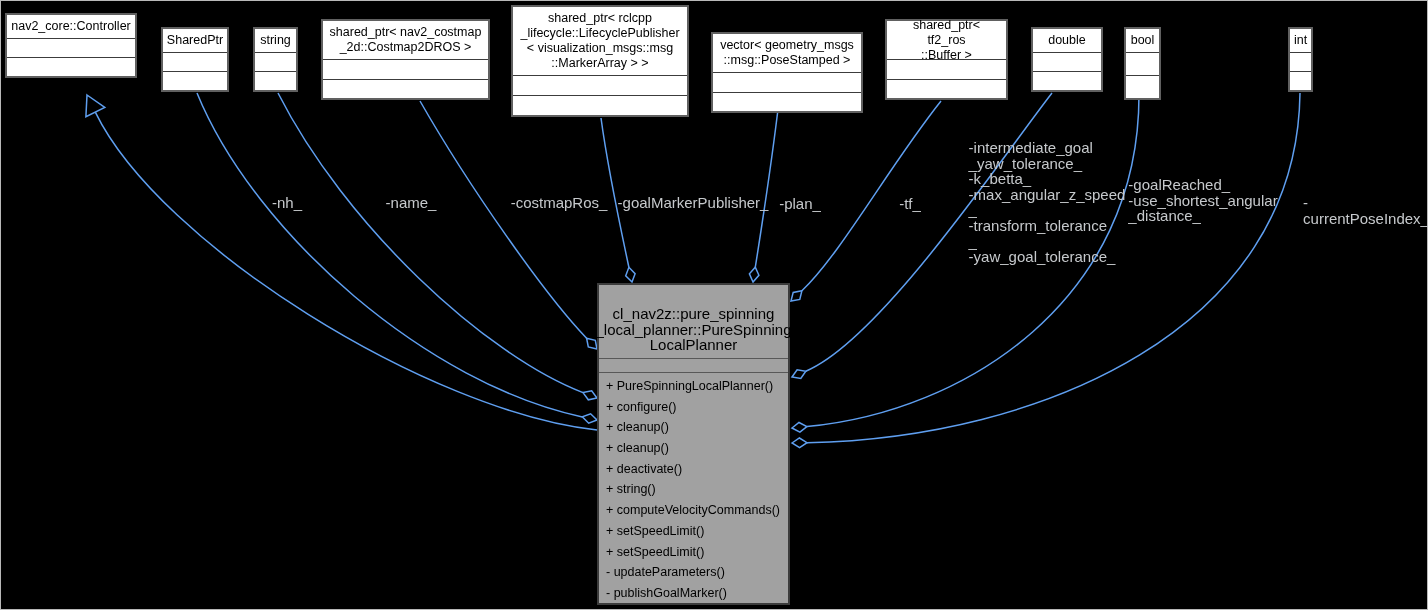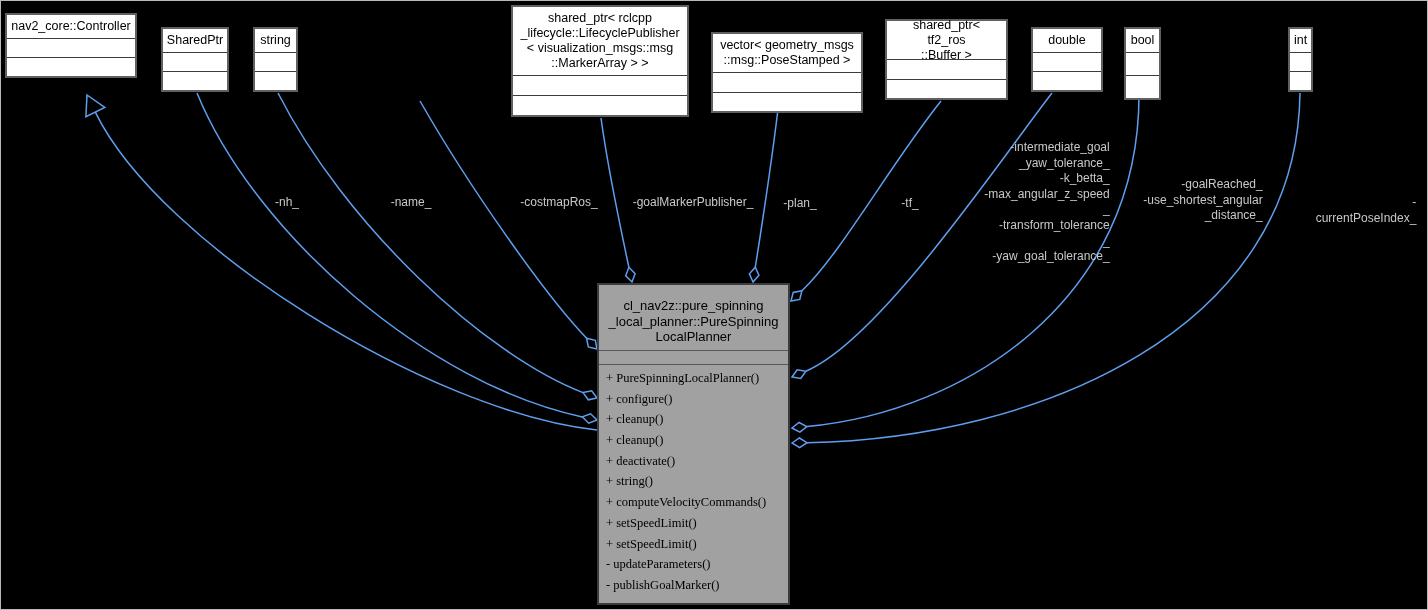--- a/index.html
+++ b/index.html
@@ -96,6 +96,12 @@
     <div class="tbox-row last"></div>
   </div>
 
+  <div class="tbox" style="left:321px;top:19px;width:169px;height:81px">
+    <div class="tbox-title" style="height:38px">shared_ptr&lt; nav2_costmap
+_2d::Costmap2DROS &gt;</div>
+    <div class="tbox-row"></div>
+    <div class="tbox-row last"></div>
+  </div>
 
   <div class="tbox" style="left:511px;top:5px;width:178px;height:112px">
     <div class="tbox-title" style="height:68px">shared_ptr&lt; rclcpp

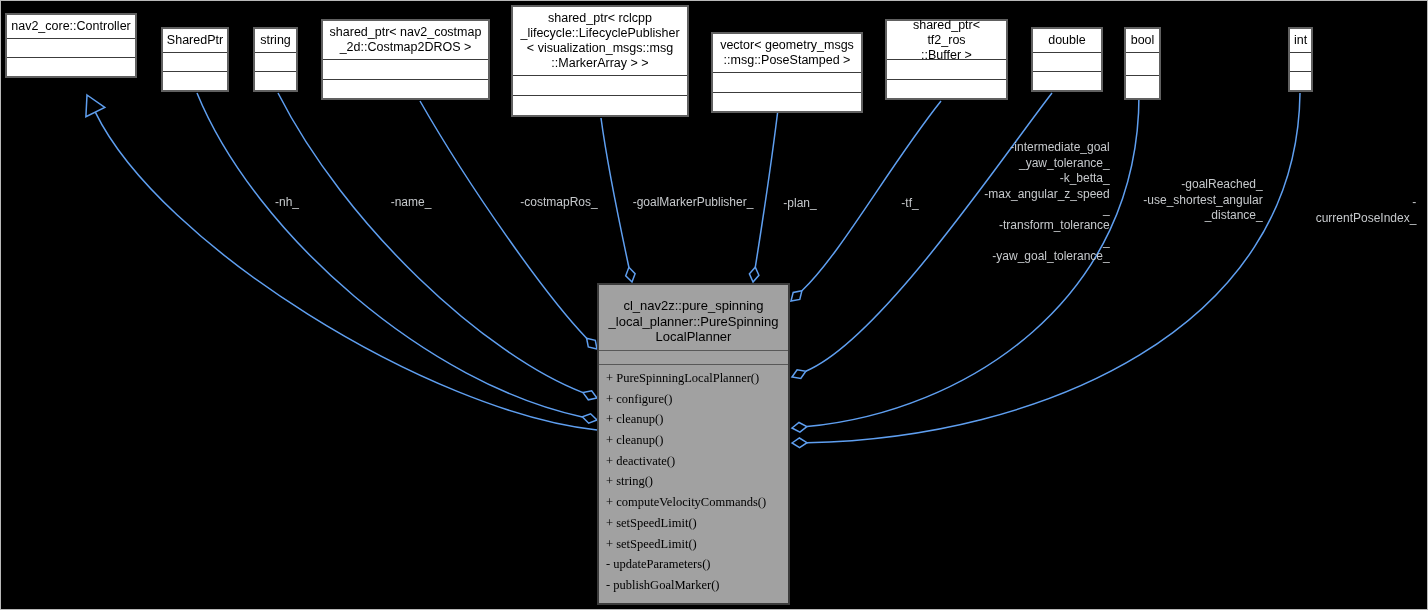--- a/index.html
+++ b/index.html
@@ -46,8 +46,8 @@
   
   .edge-label{
     position:absolute;transform:translateX(-50%);
-    color:#c6c9cc;font-size:12px;line-height:15.6px;
-    text-align:right;white-space:pre-line;pointer-events:none;
+    color:#c6c9cc;font-size:15px;line-height:15.6px;
+    text-align:left;white-space:pre-line;pointer-events:none;
   }
 </style>
 </head>

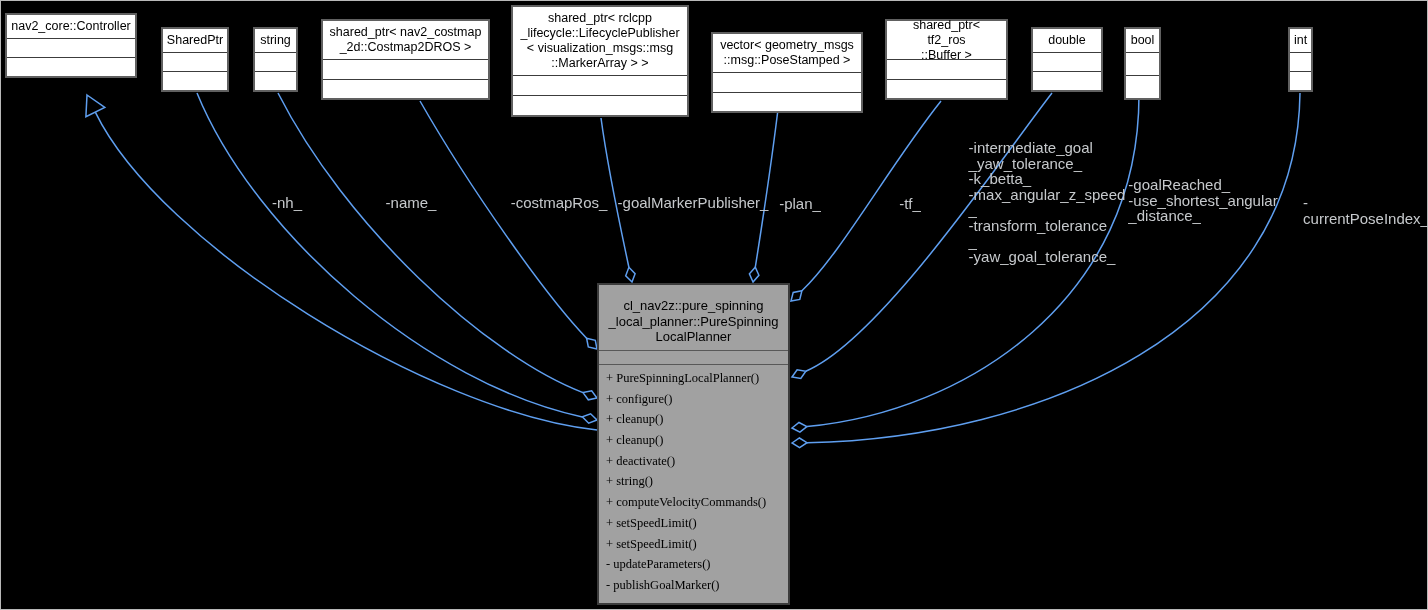--- a/index.html
+++ b/index.html
@@ -34,7 +34,7 @@
     flex:none;height:57px;border-bottom:1px solid #585858;
     display:flex;align-items:center;justify-content:center;
     text-align:center;white-space:pre-line;
-    font-size:13px;line-height:15.5px;color:#000;padding-top:8px;
+    font-size:15px;line-height:15.5px;color:#000;padding-top:16px;
   }
   .main-empty{flex:none;height:13px;border-bottom:1px solid #585858;}
   .main-methods{flex:1;padding:3px 0 0 7px;font-family:Liberation Serif, serif;}

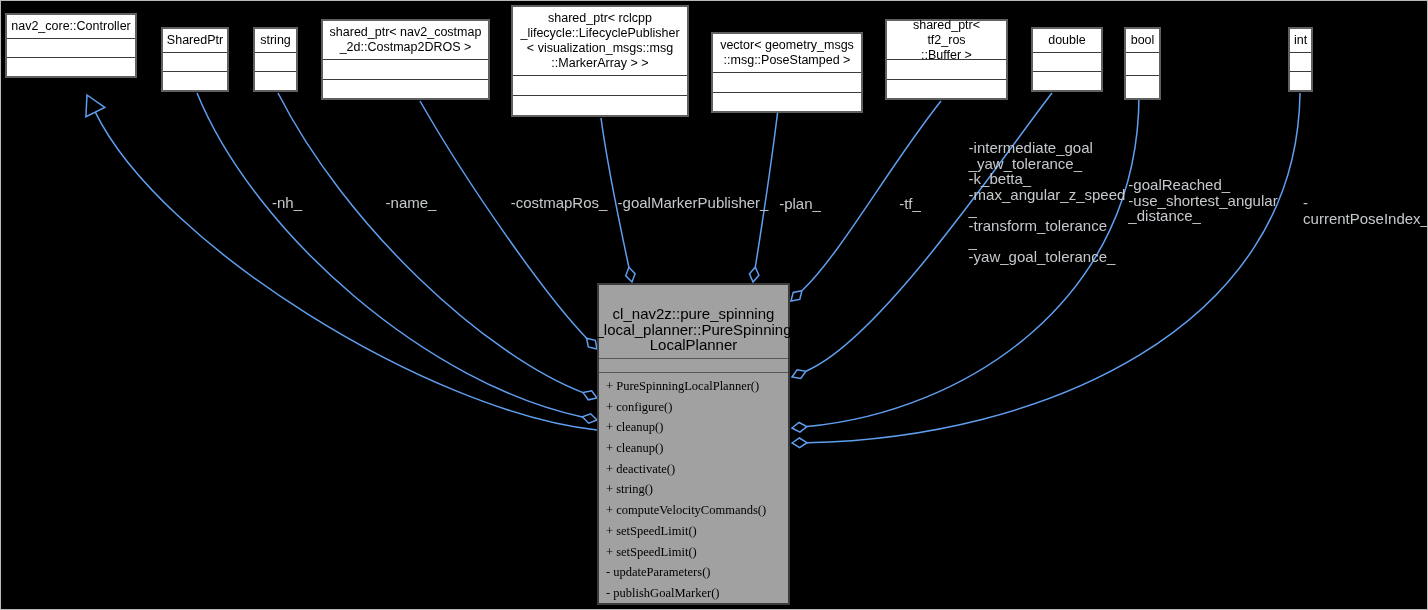--- a/index.html
+++ b/index.html
@@ -37,7 +37,7 @@
     font-size:15px;line-height:15.5px;color:#000;padding-top:16px;
   }
   .main-empty{flex:none;height:13px;border-bottom:1px solid #585858;}
-  .main-methods{flex:1;padding:3px 0 0 7px;font-family:Liberation Serif, serif;}
+  .main-methods{flex:1;padding:3px 0 0 7px;}
   .method-item{
     height:20.7px;font-size:12.5px;line-height:20.7px;color:#000;
     white-space:nowrap;

